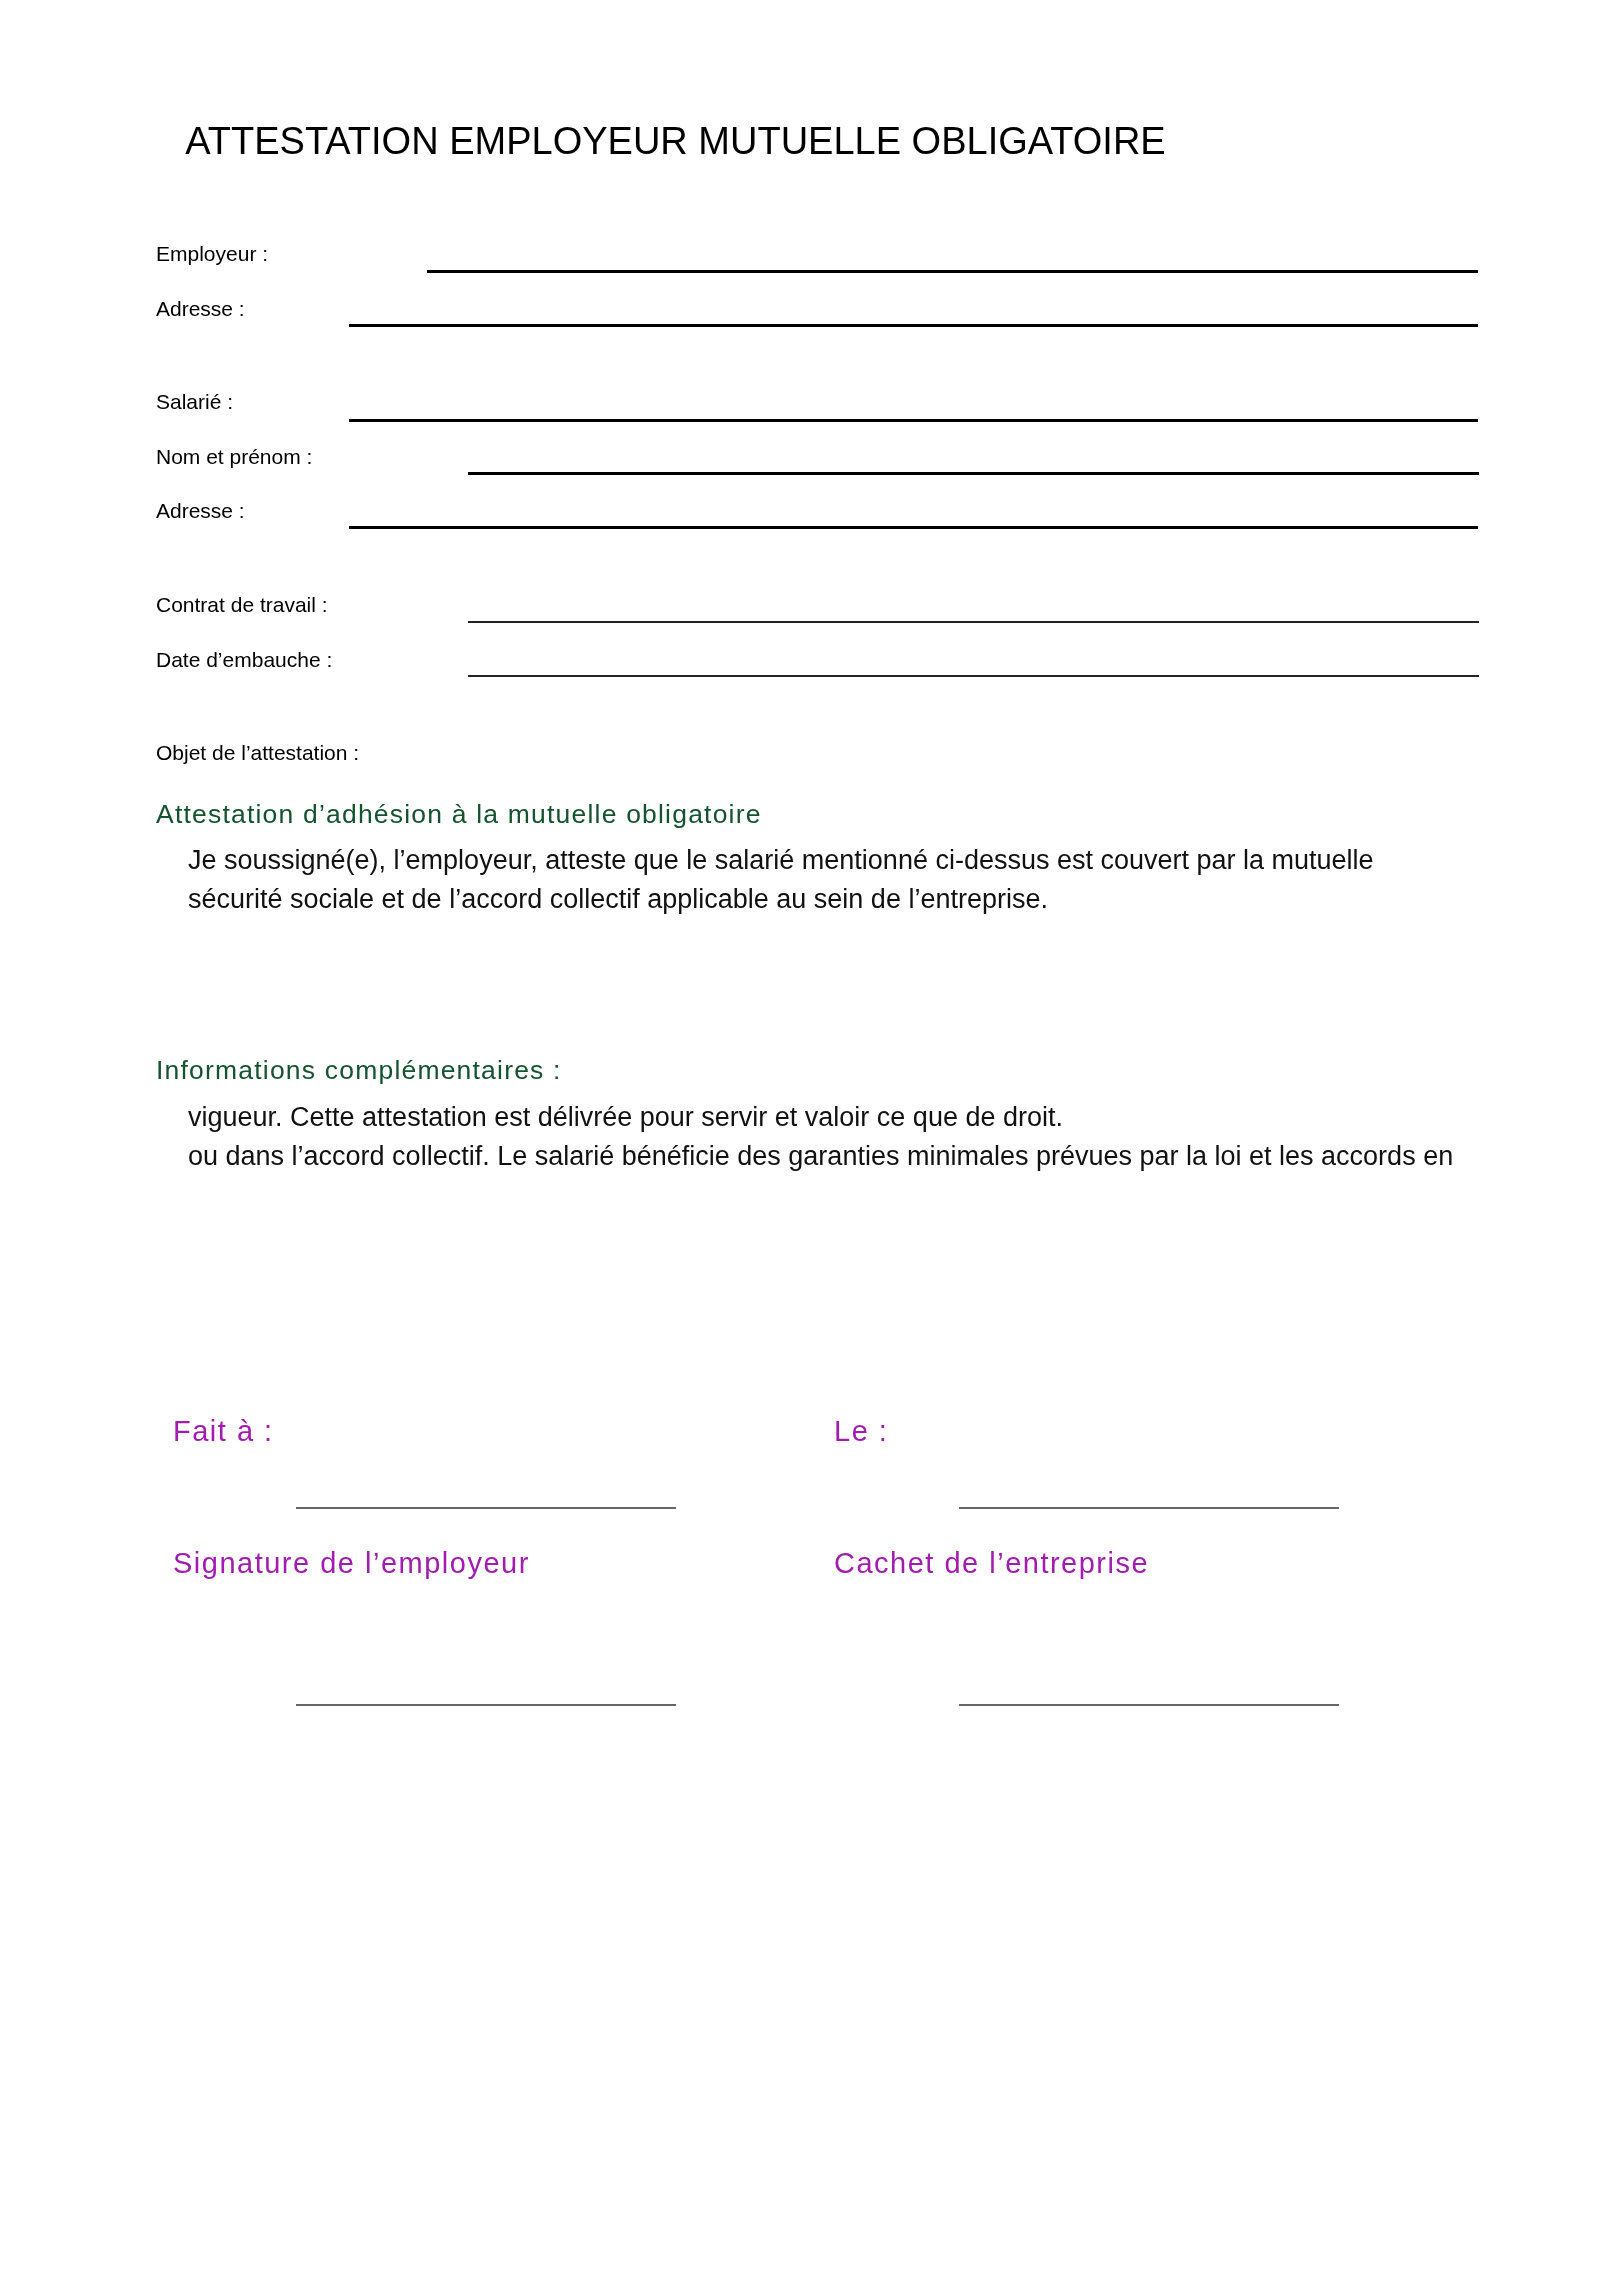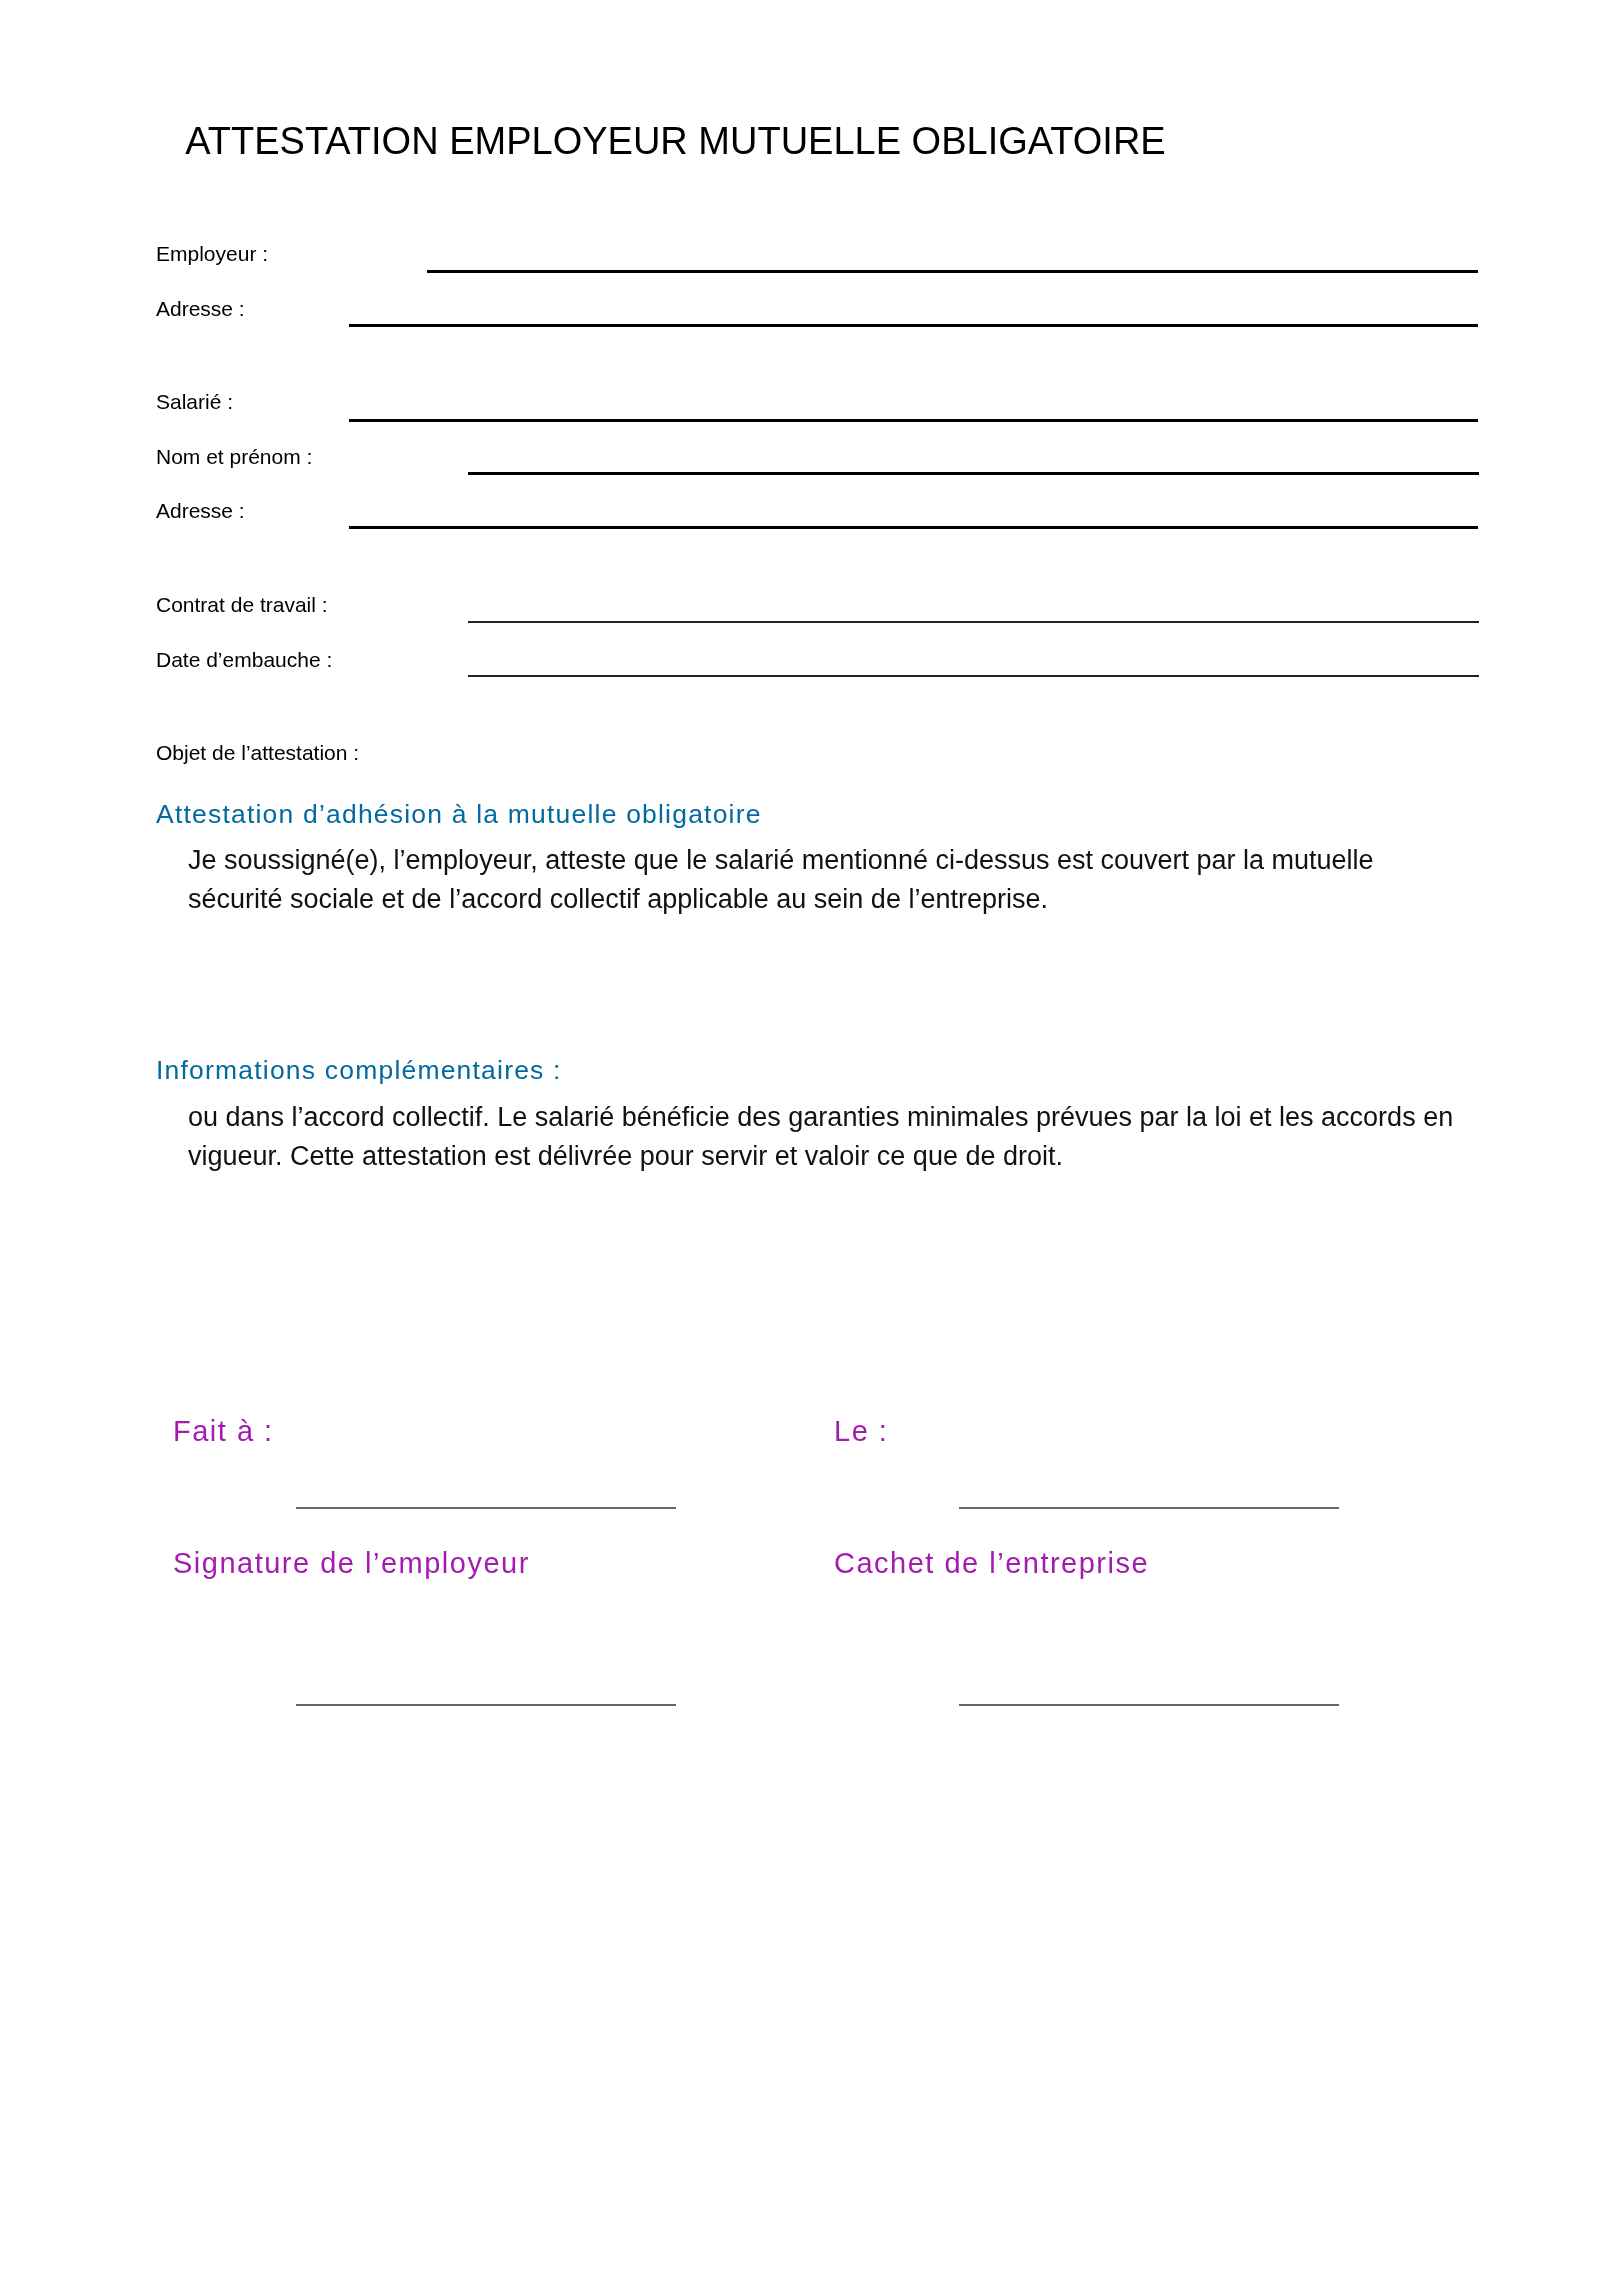--- a/index.html
+++ b/index.html
@@ -9,7 +9,7 @@
   .label { left:156px; font-size:21px; line-height:33px; }
   .line { position:absolute; height:2.9px; background:#000; }
   .line.thin { height:2px; background:#222; }
-  .heading { left:156px; font-size:26.5px; line-height:33px; letter-spacing:1.2px; color:#0369a1; }
+  .heading { left:156px; font-size:26.5px; line-height:33px; letter-spacing:1.2px; color:#14532d; }
   .para { position:absolute; left:156px; width:1333px; font-size:27px; line-height:39px; color:#111;margin-left:32px; }
   .sig-label { font-size:29px; line-height:33px; letter-spacing:1.5px; color:#a21caf; }
   .sig-line { position:absolute; height:2px; background:#666; width:380px; }

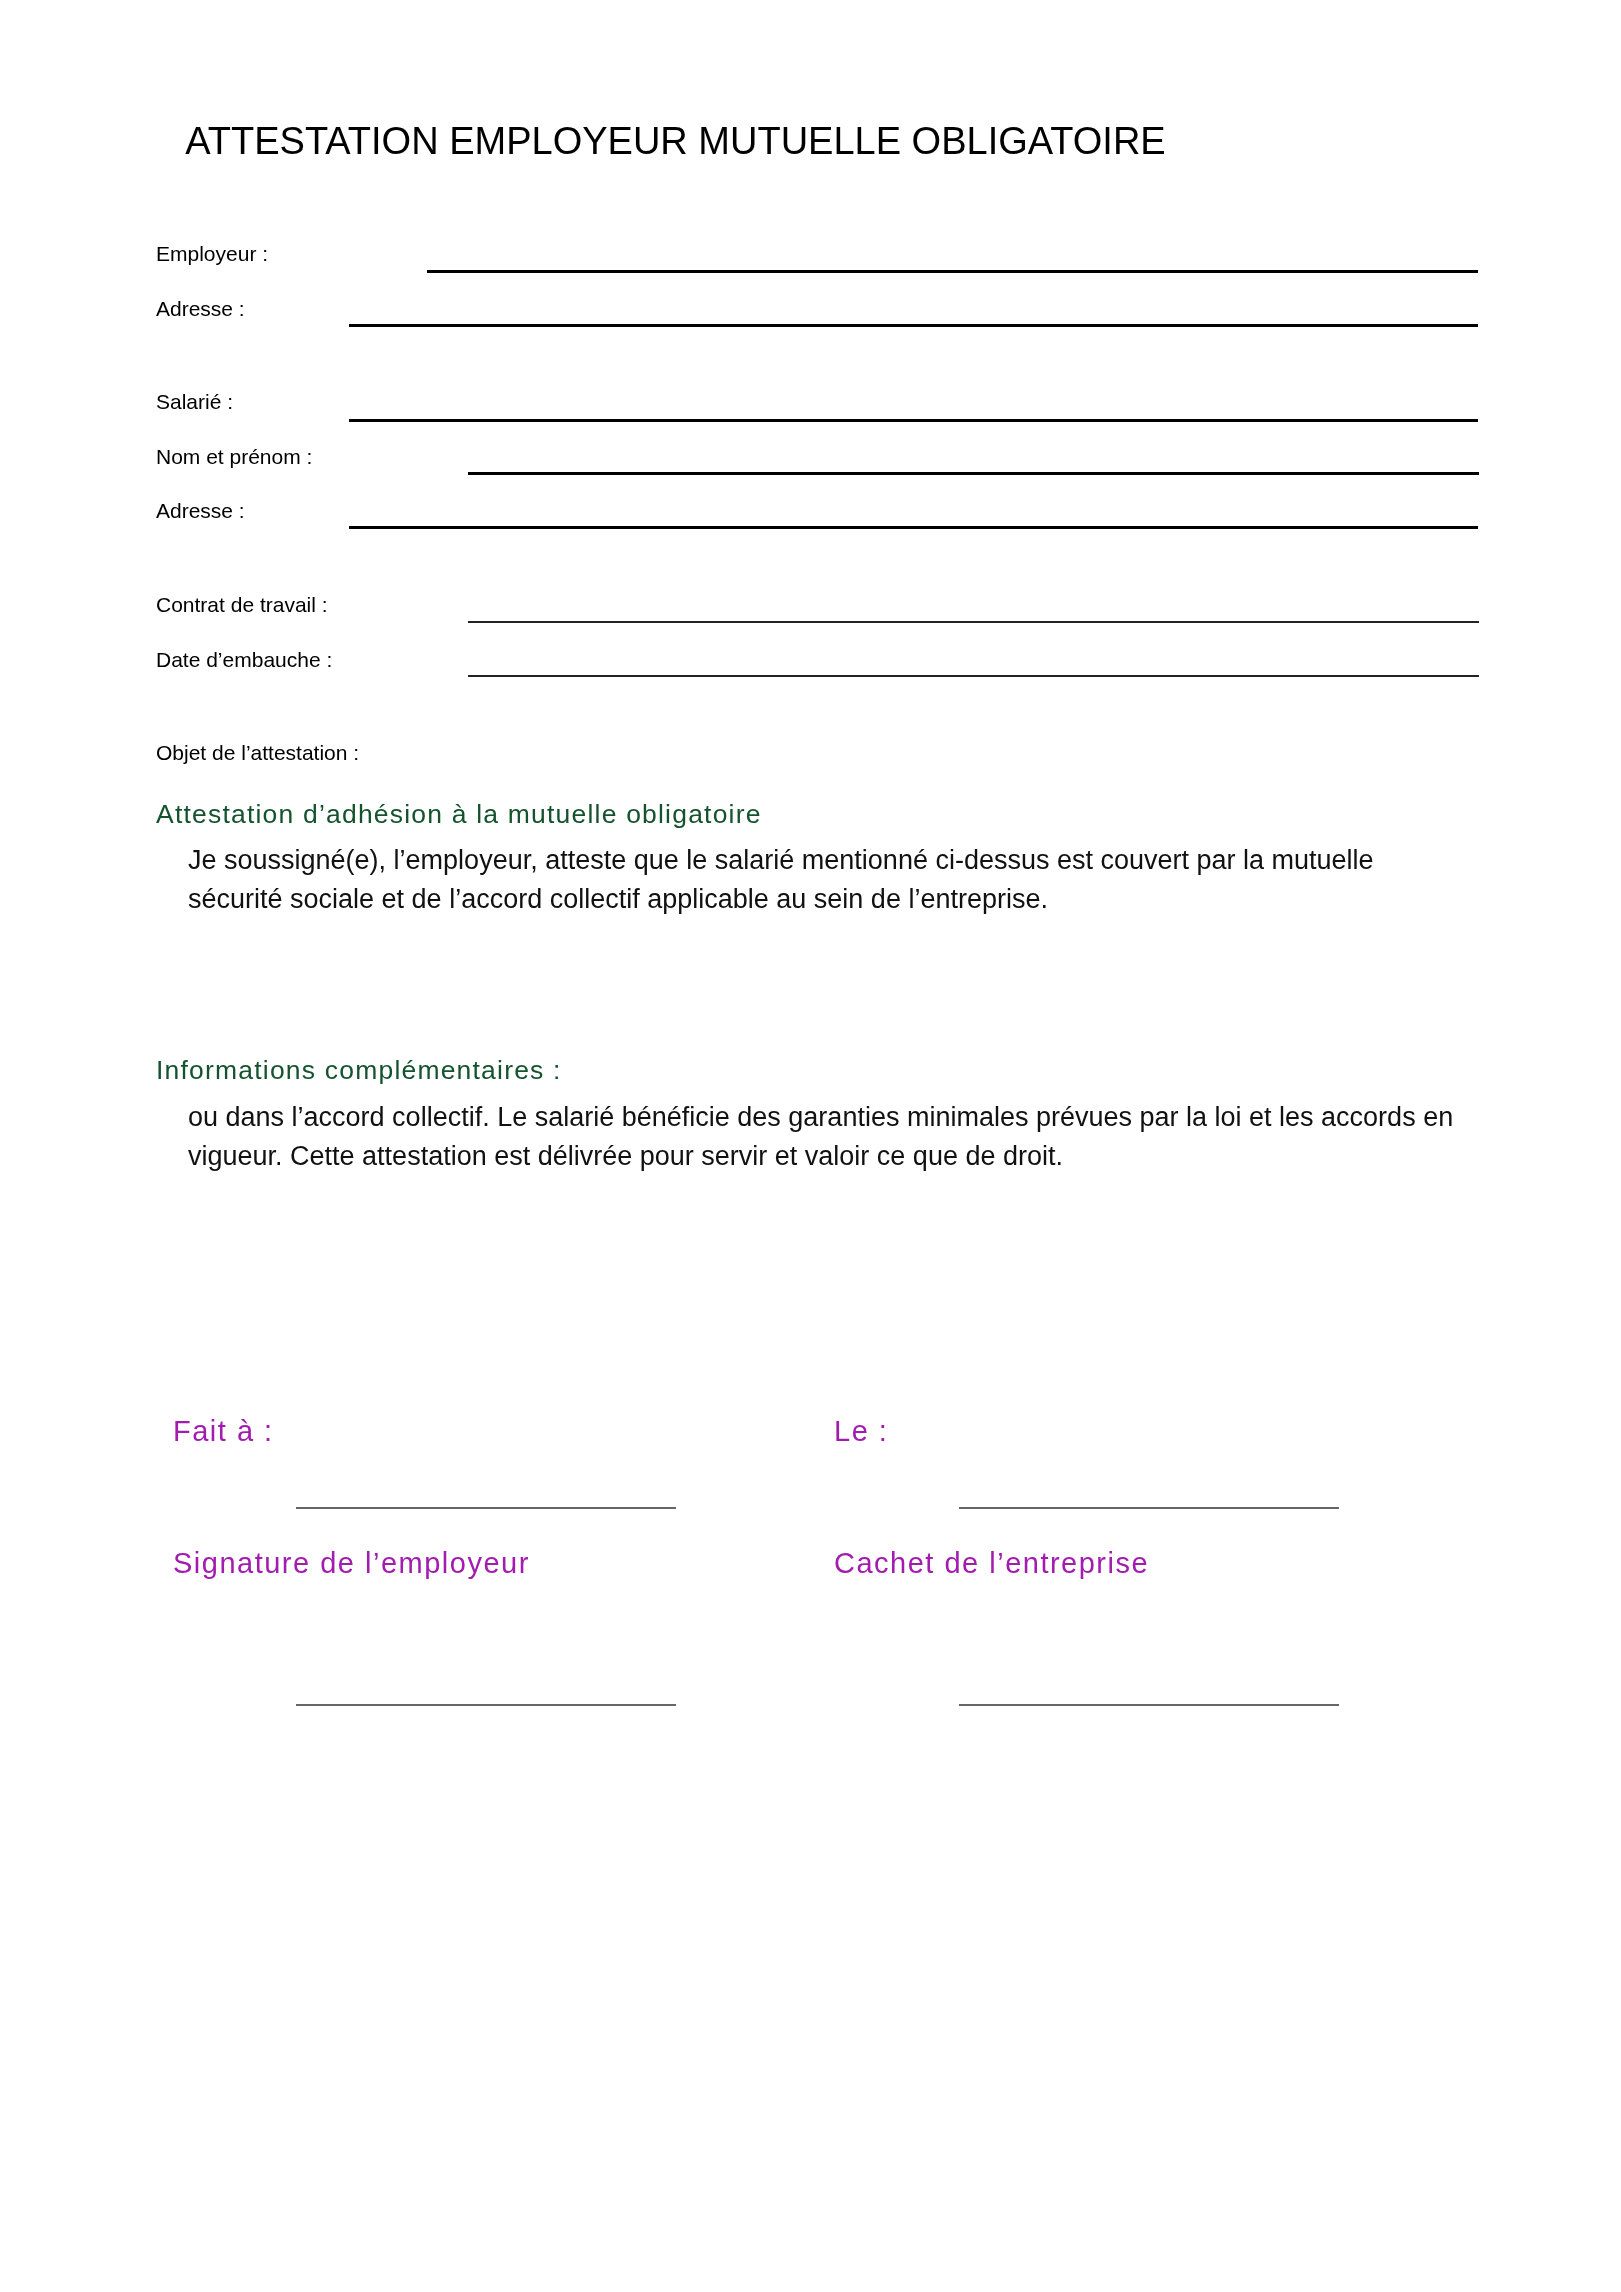--- a/index.html
+++ b/index.html
@@ -52,8 +52,8 @@
 
   <div class="abs heading" style="top:1054px">Informations complémentaires :</div>
   <div class="para" style="top:1098px">
+    <div>vigueur. Cette attestation est délivrée pour servir et valoir ce que de droit.</div>
     <div>ou dans l’accord collectif. Le salarié bénéficie des garanties minimales prévues par la loi et les accords en</div>
-    <div>vigueur. Cette attestation est délivrée pour servir et valoir ce que de droit.</div>
   </div>
 
   <div class="abs sig-label" style="left:173px; top:1415px">Fait à :</div>

